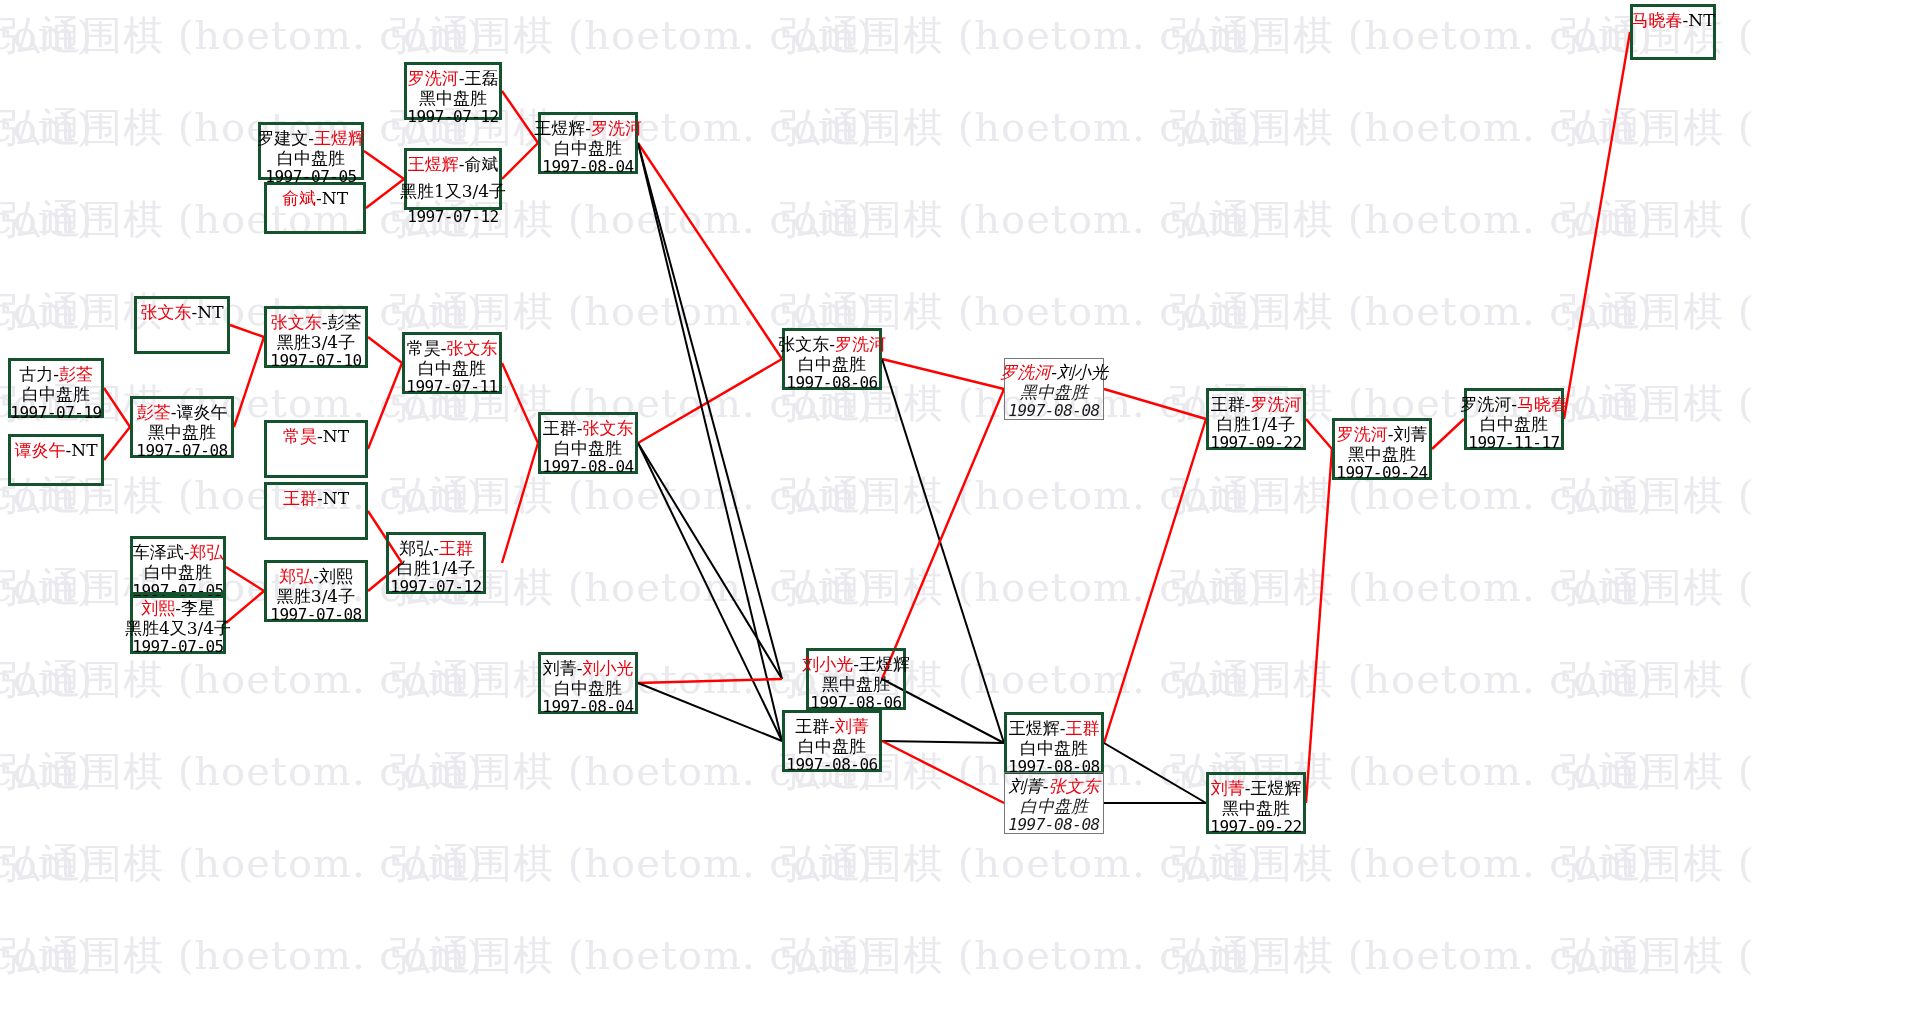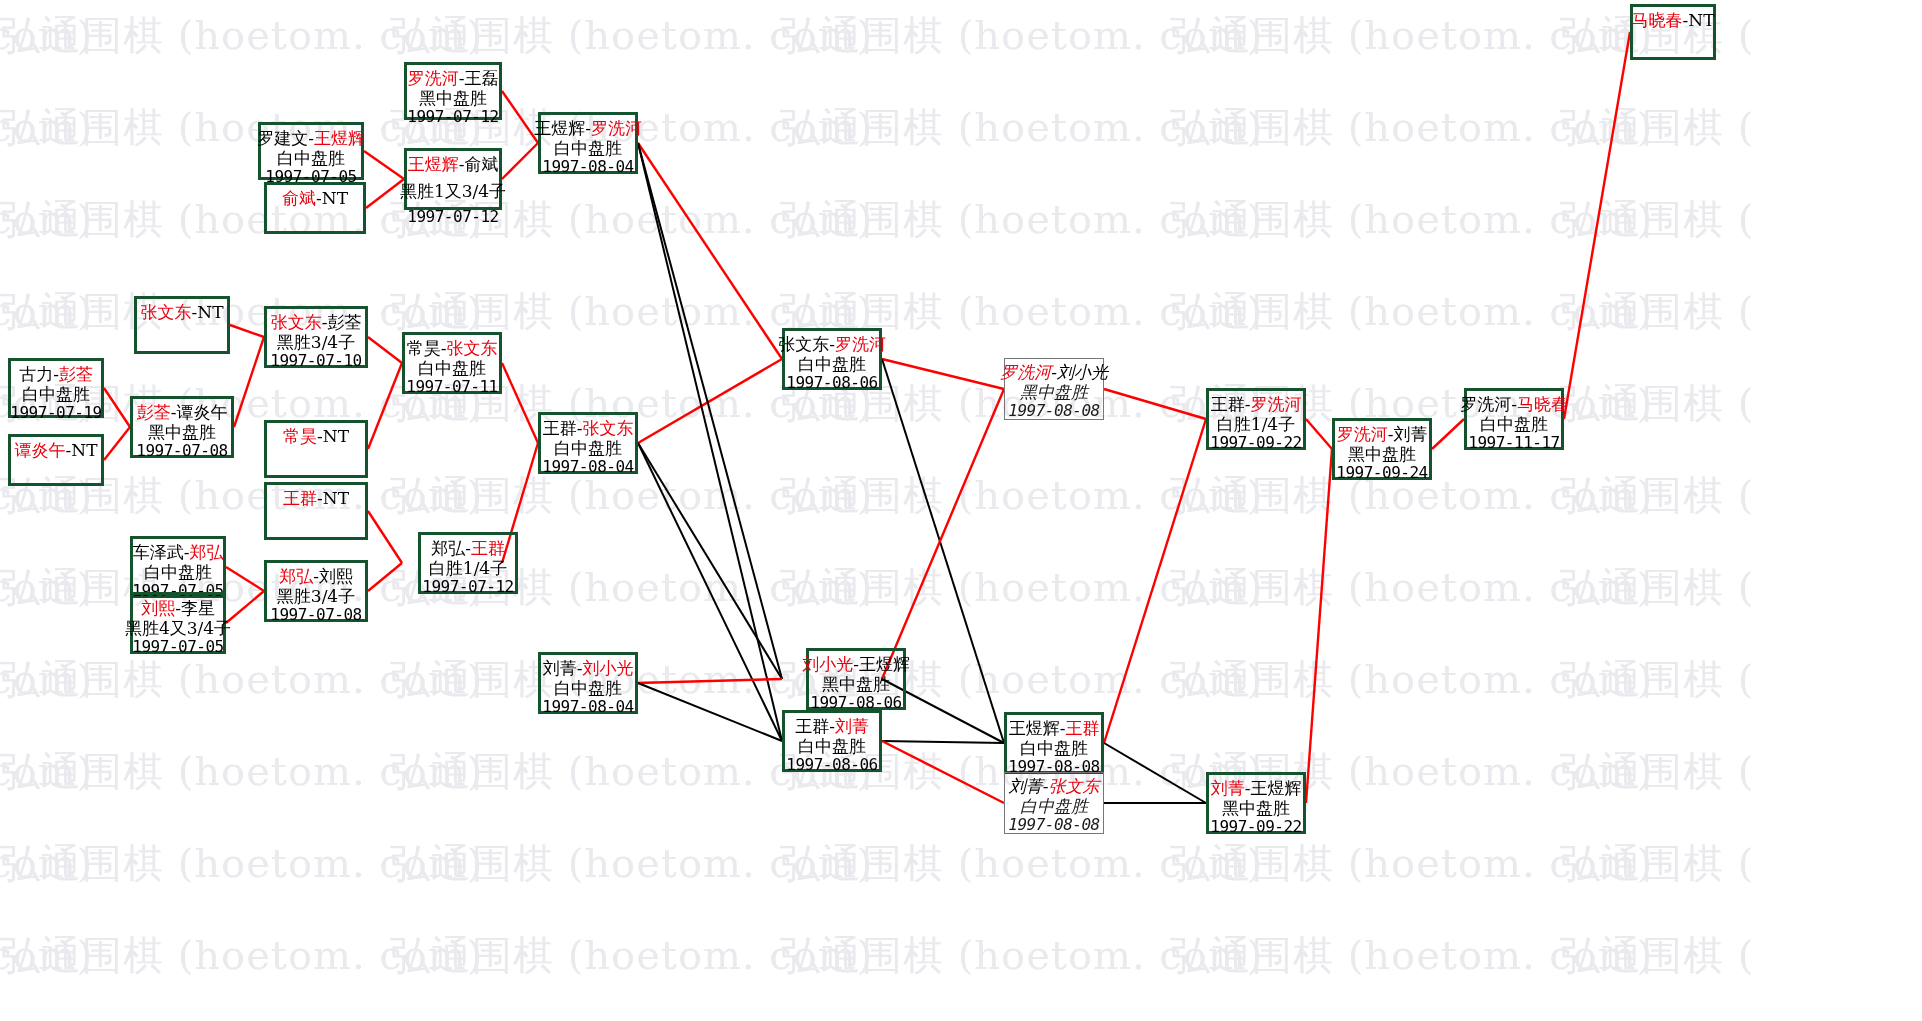--- a/index.html
+++ b/index.html
@@ -232,7 +232,7 @@
         <div class="ln result">黑胜3/4子</div>
         <div class="ln date">1997-07-08</div>
       </div>
-      <div class="node" style="left: 418px; top: 532px; width: 100px; height: 62px;">
+      <div class="node" style="left: 386px; top: 532px; width: 100px; height: 62px;">
         <div class="ln players"><span class="blk">郑弘</span><span class="blk">-</span><span class="red">王群</span></div>
         <div class="ln result">白胜1/4子</div>
         <div class="ln date">1997-07-12</div>

